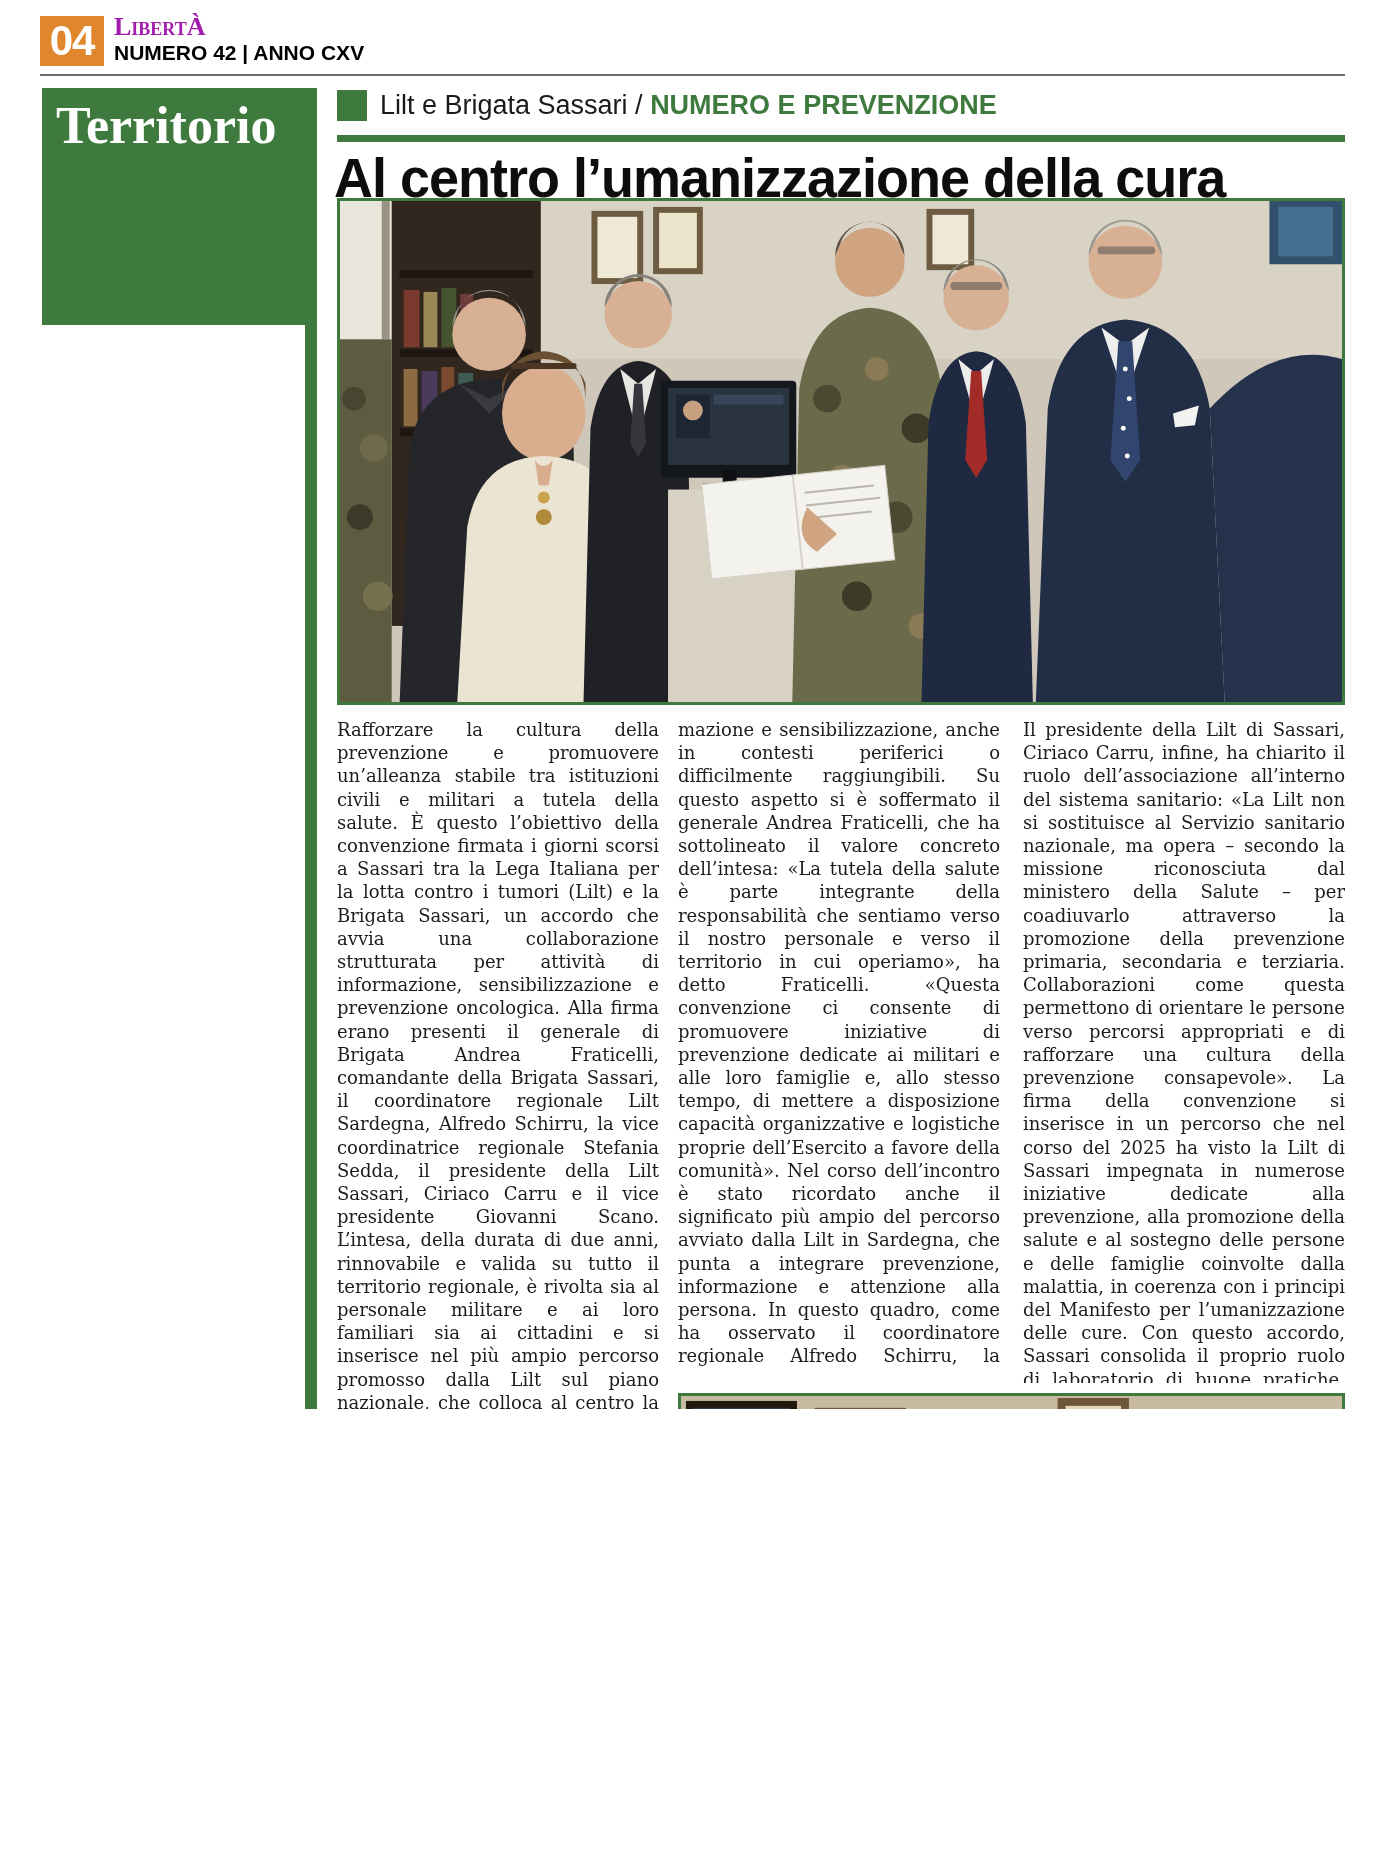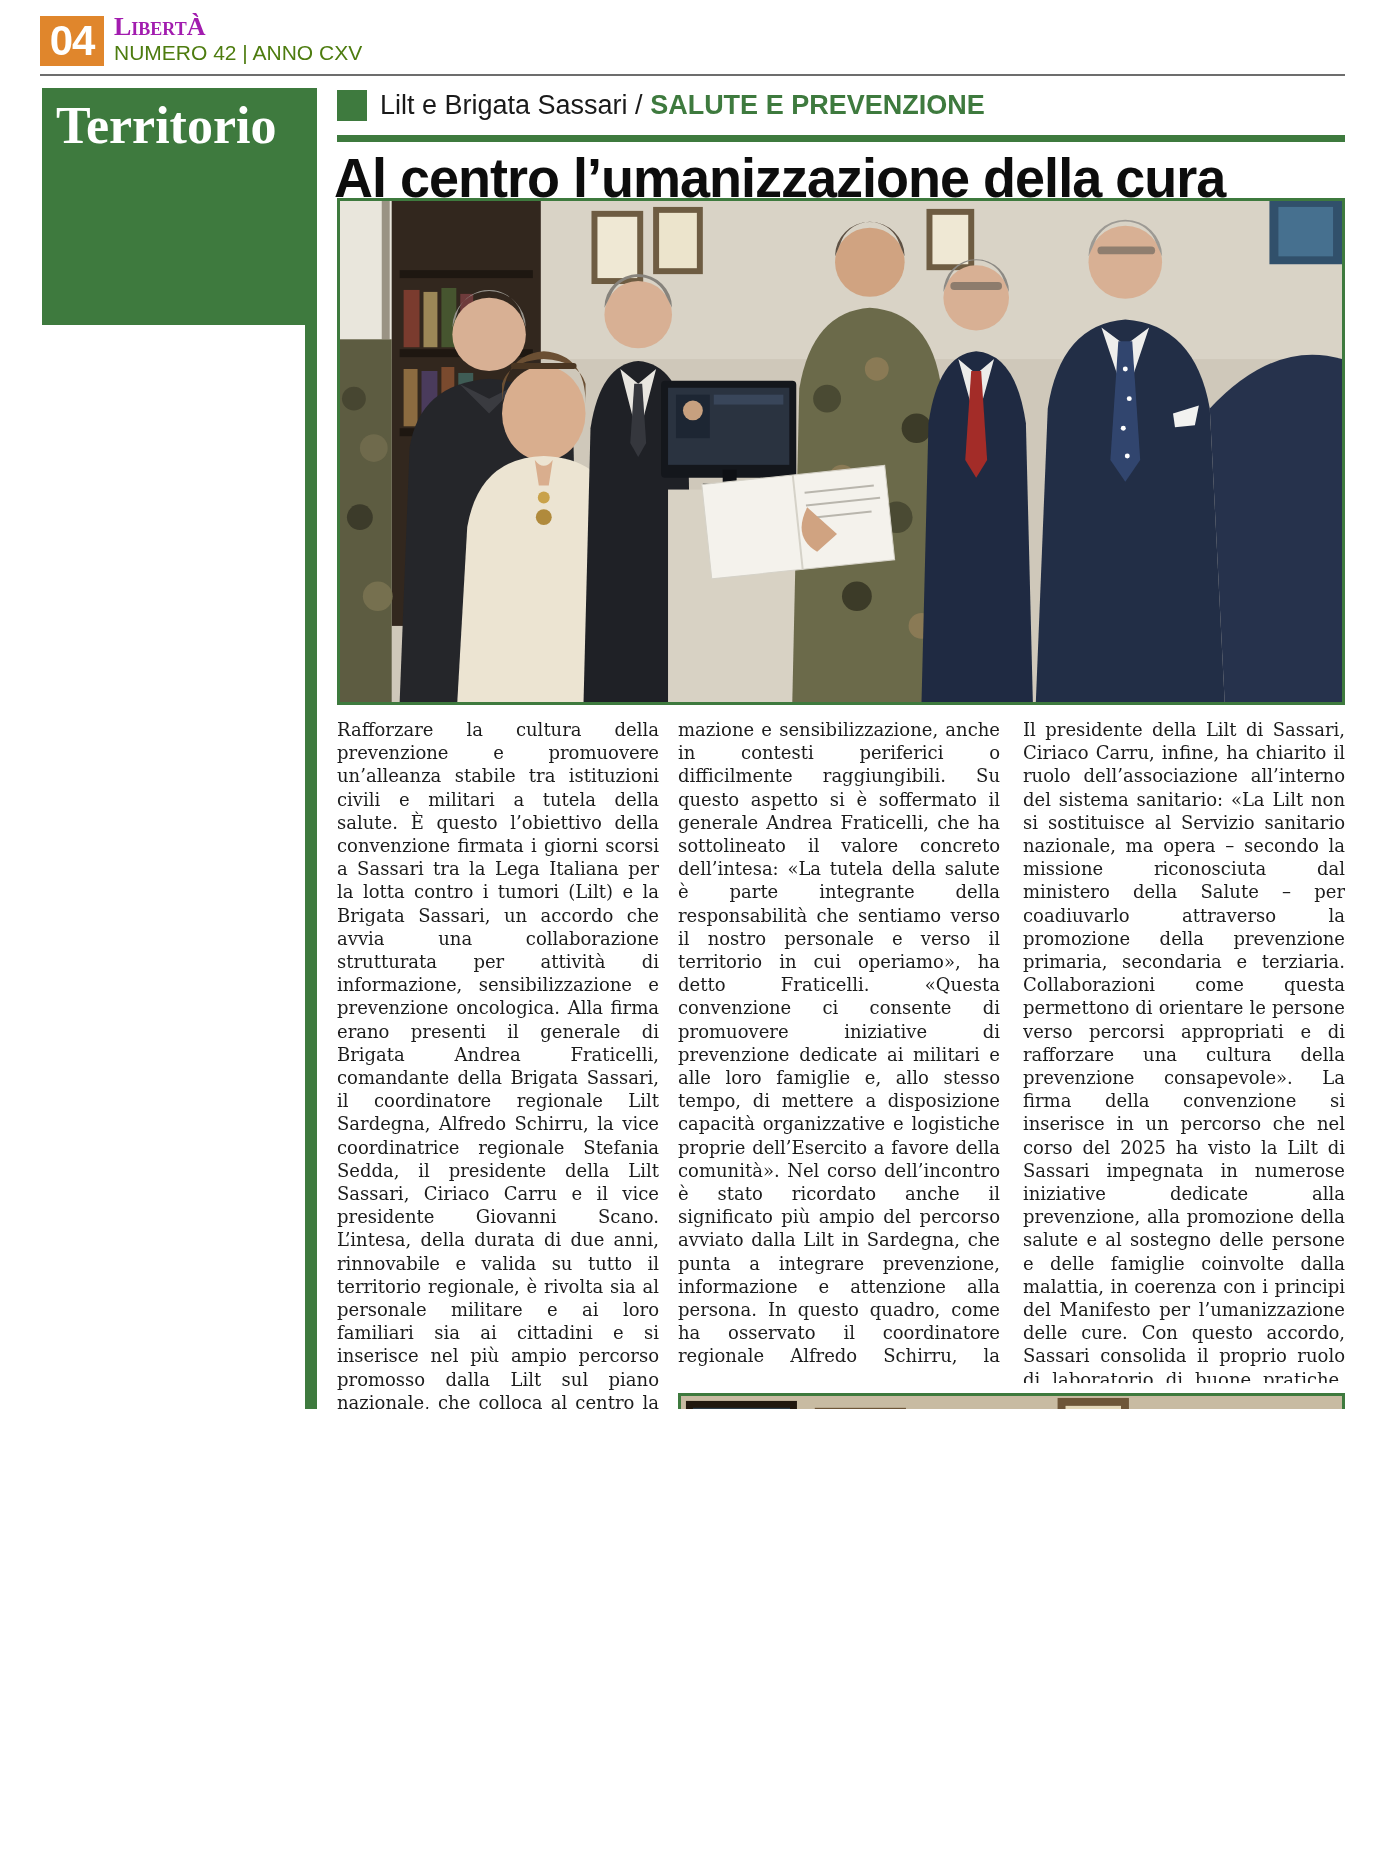--- a/index.html
+++ b/index.html
@@ -12,8 +12,8 @@
         font-family:"Liberation Sans",sans-serif;letter-spacing:-1px;}
   #masthead{position:absolute;left:114px;top:14px;font-family:"Liberation Serif",serif;
         font-variant:small-caps;font-weight:bold;font-size:26px;color:#a21caf;line-height:1;}
-  #issueline{position:absolute;left:114px;top:40px;font-size:21px;font-weight:normal;
-        color:#4d7c0f;letter-spacing:0px;line-height:1.2;}
+  #issueline{position:absolute;left:114px;top:40px;font-size:21px;font-weight:bold;
+        color:#000000;letter-spacing:0px;line-height:1.2;}
   #header-rule{position:absolute;left:40px;top:74px;width:1305px;height:2px;background:#6d6d6d;}
   
   #section-box{position:absolute;left:42px;top:88px;width:275px;height:237px;background:var(--green);}

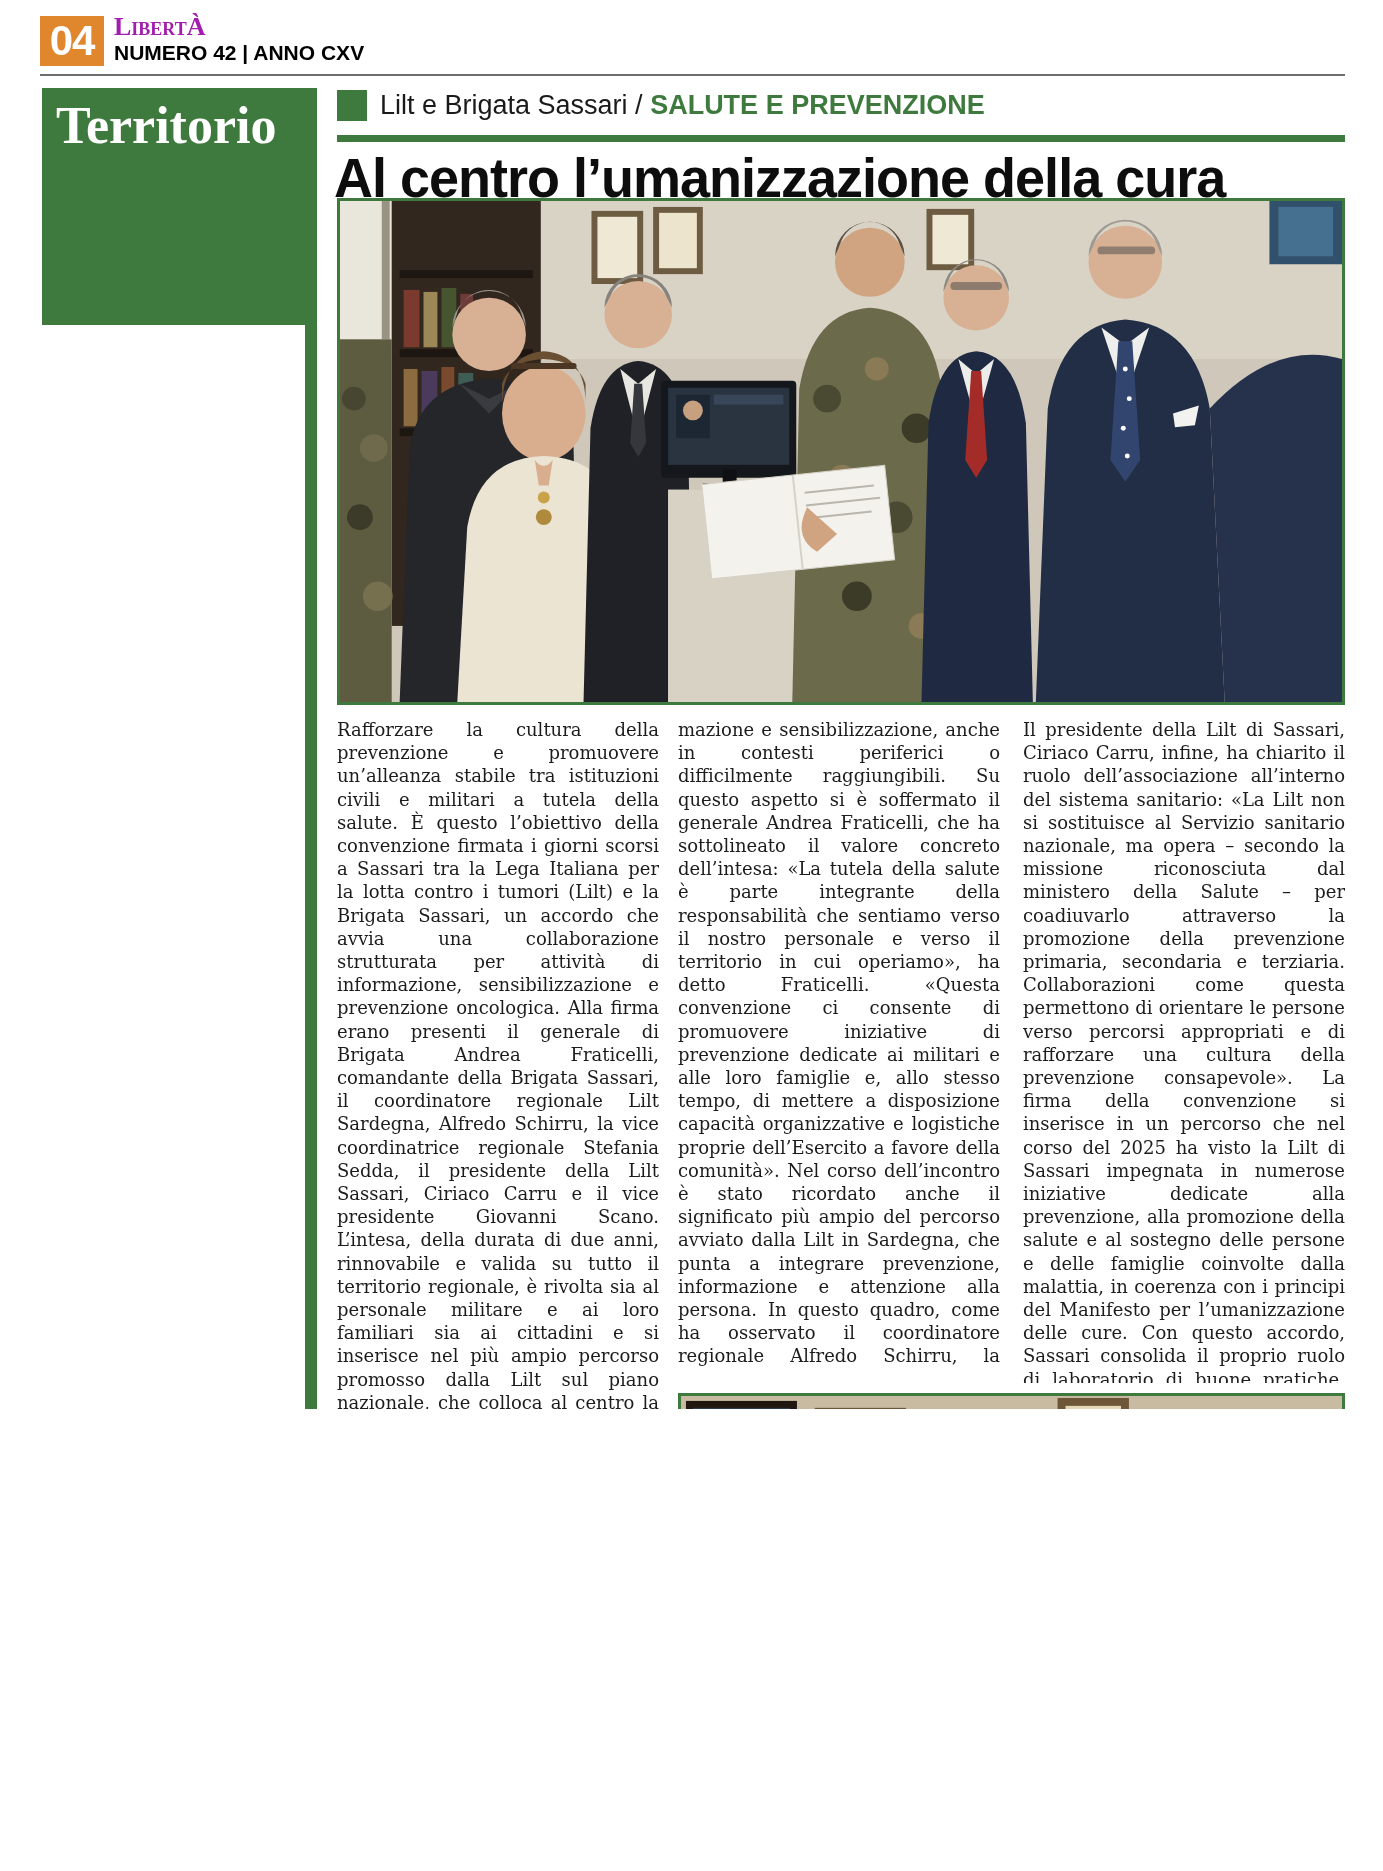--- a/index.html
+++ b/index.html
@@ -61,7 +61,7 @@
 
   <div id="kicker-square"></div>
   <div id="kicker">
-    <span class="k-black">Lilt e Brigata Sassari / </span><span class="k-green">SALUTE E PREVENZIONE</span>
+    <span class="k-black">Lilt e Brigata Sassari / </span><span class="k-green">NUMERO E PREVENZIONE</span>
   </div>
   <div id="kicker-bar"></div>
   <h1 id="headline" style="margin:0;">Al centro l’umanizzazione della cura</h1>

